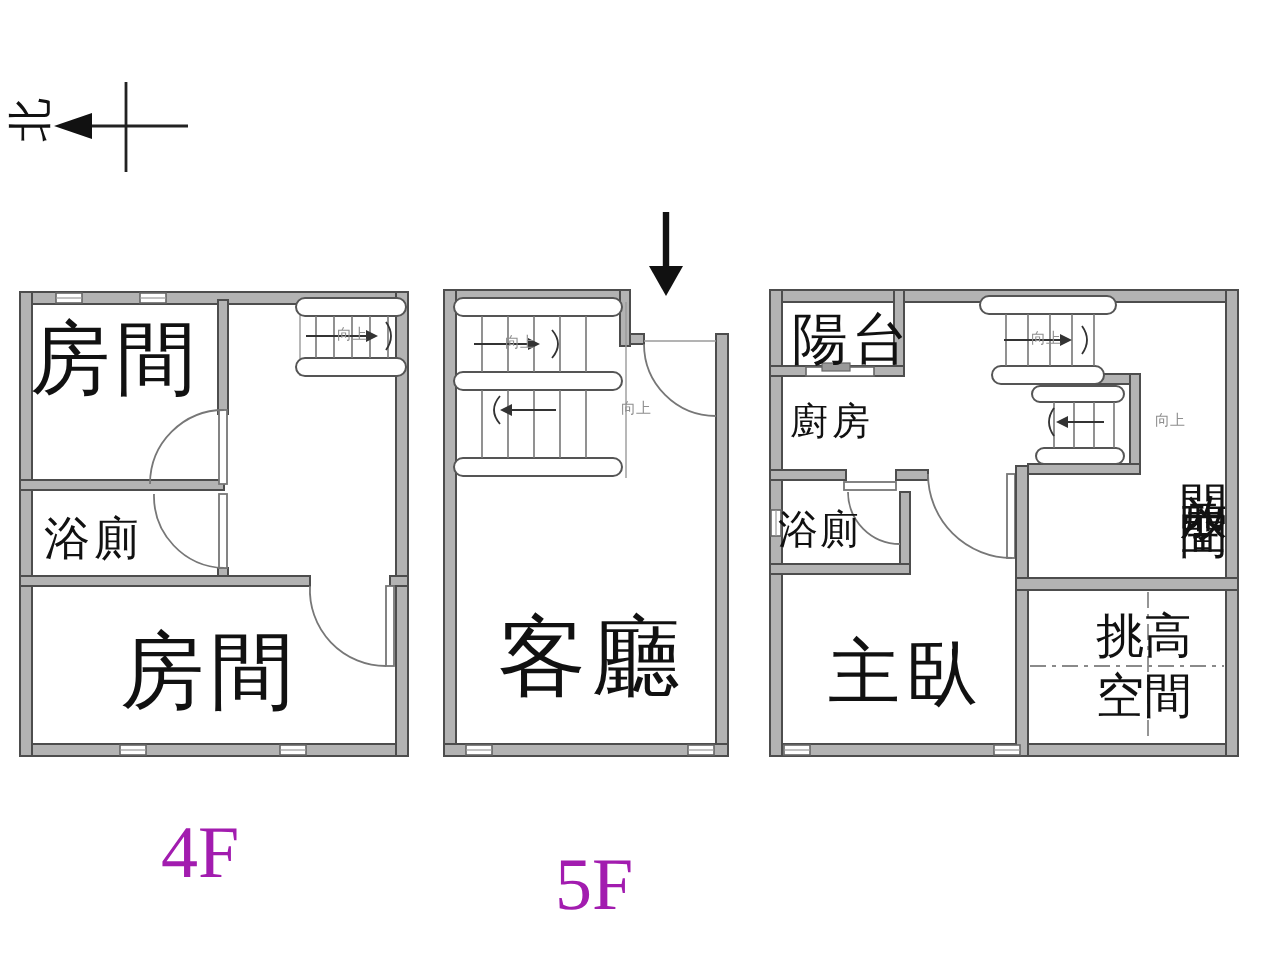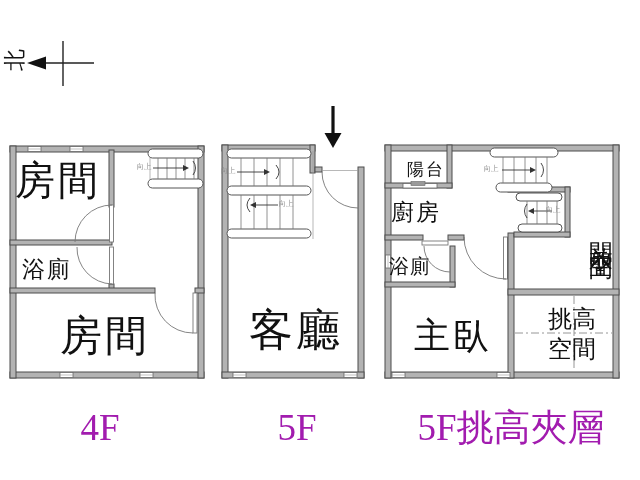--- a/index.html
+++ b/index.html
@@ -21,7 +21,7 @@
   .lbl{position:absolute;transform:translate(-50%,-50%);white-space:nowrap;
        color:#111;line-height:1.15;z-index:3;}
   .up{position:absolute;font-size:7.5px;color:#8f8f8f;line-height:1;
-      transform:translate(-50%,-50%);z-index:3;white-space:nowrap;}
+      transform:translate(-50%,-50%);z-index:3;white-space:nowrap;margin-left:32px;}
   .caption{color:#a21caf;font-family:Liberation Serif, serif;}
   #watermark{position:absolute;left:150px;top:213px;font-size:46px;font-weight:bold;
              letter-spacing:13px;color:rgba(95,95,95,0.55);white-space:nowrap;z-index:5;}

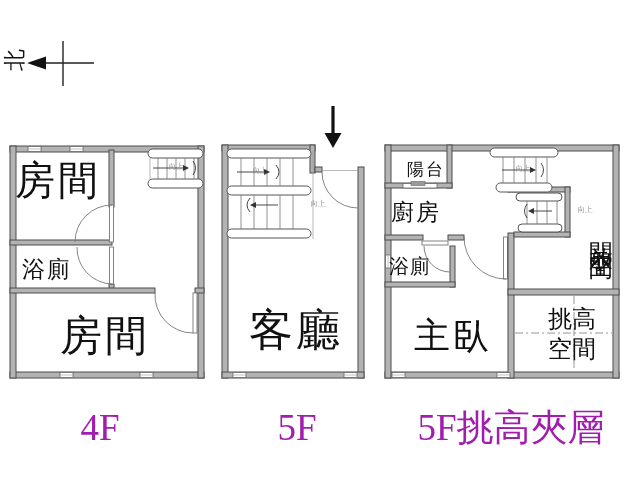--- a/index.html
+++ b/index.html
@@ -193,7 +193,7 @@
 
   <div class="lbl" style="left:296px;top:330px;font-size:44px;letter-spacing:3px;">客廳</div>
 
-  <div class="lbl" style="left:426px;top:170px;font-size:17px;letter-spacing:2px;">陽台</div>
+  <div class="lbl" style="left:426px;top:170px;font-size:28px;letter-spacing:2px;">陽台</div>
   <div class="lbl" style="left:416px;top:212px;font-size:23px;letter-spacing:2px;">廚房</div>
   <div class="lbl" style="left:410px;top:266px;font-size:20px;letter-spacing:1px;">浴廁</div>
   <div class="lbl" style="left:453px;top:336px;font-size:36px;letter-spacing:3px;">主臥</div>

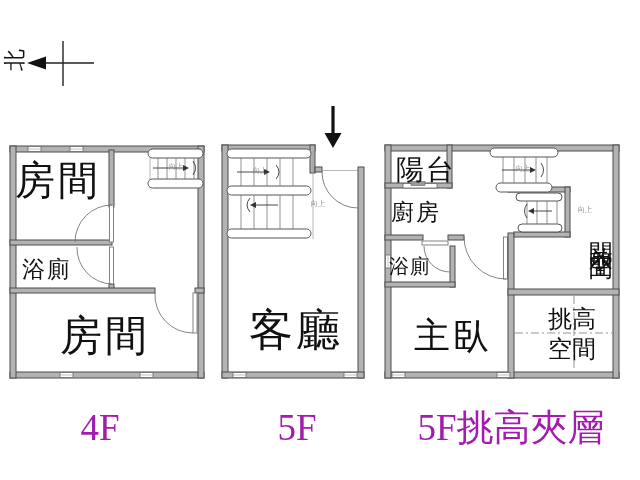--- a/index.html
+++ b/index.html
@@ -194,7 +194,7 @@
   <div class="lbl" style="left:296px;top:330px;font-size:44px;letter-spacing:3px;">客廳</div>
 
   <div class="lbl" style="left:426px;top:170px;font-size:28px;letter-spacing:2px;">陽台</div>
-  <div class="lbl" style="left:416px;top:212px;font-size:23px;letter-spacing:2px;">廚房</div>
+  <div class="lbl" style="left:416px;top:212px;font-size:19px;letter-spacing:2px;">廚房</div>
   <div class="lbl" style="left:410px;top:266px;font-size:20px;letter-spacing:1px;">浴廁</div>
   <div class="lbl" style="left:453px;top:336px;font-size:36px;letter-spacing:3px;">主臥</div>
   <div class="lbl" id="open-space-label" style="left:601px;top:233px;">開放空間</div>

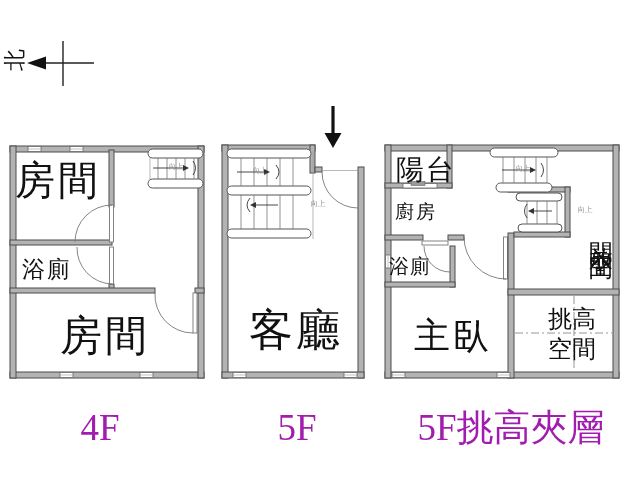--- a/index.html
+++ b/index.html
@@ -207,7 +207,7 @@
   <div class="up" style="left:553px;top:210px;">向上</div>
 
   <div class="lbl caption" style="left:100px;top:428px;font-size:37px;">4F</div>
-  <div class="lbl caption" style="left:297px;top:428px;font-size:37px;">5F</div>
+  <div class="lbl caption" style="left:297px;top:444px;font-size:37px;">5F</div>
   <div class="lbl caption" style="left:511px;top:428px;font-size:37px;">5F挑高夾層</div>
 
 </div>

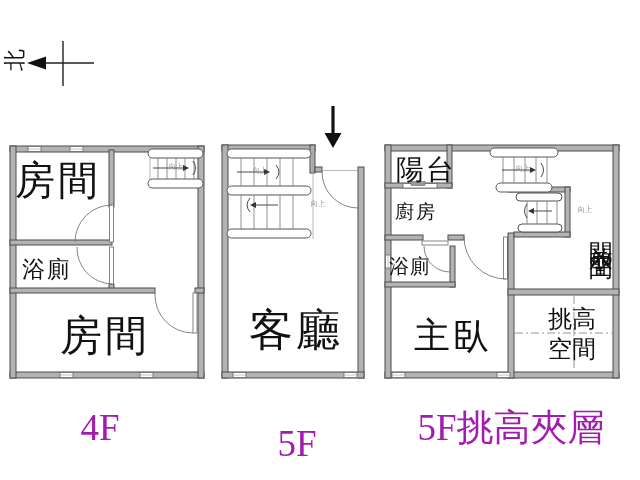--- a/index.html
+++ b/index.html
@@ -208,7 +208,6 @@
 
   <div class="lbl caption" style="left:100px;top:428px;font-size:37px;">4F</div>
   <div class="lbl caption" style="left:297px;top:444px;font-size:37px;">5F</div>
-  <div class="lbl caption" style="left:511px;top:428px;font-size:37px;">5F挑高夾層</div>
 
 </div>
 

